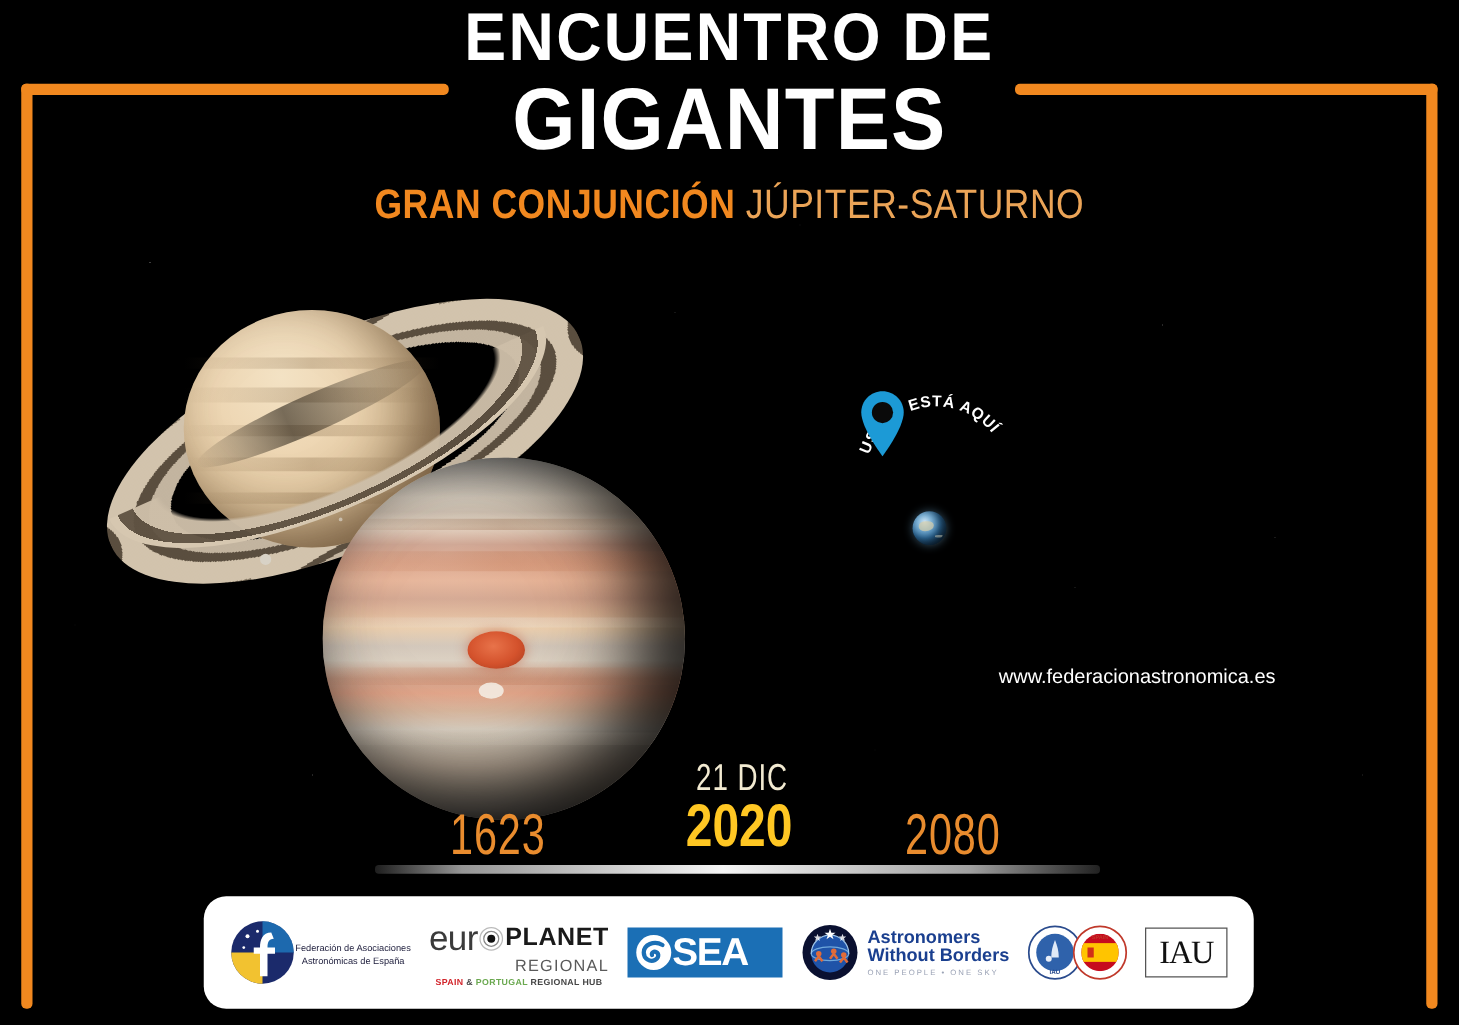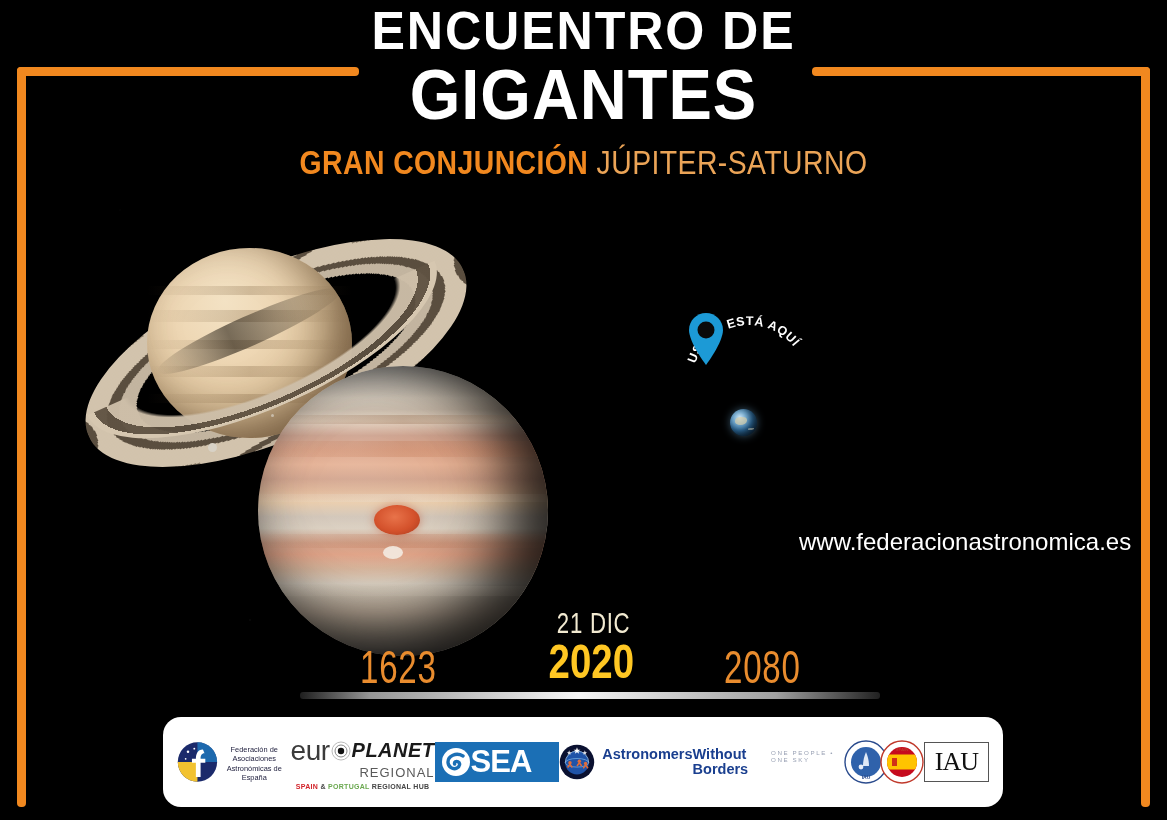--- a/index.html
+++ b/index.html
@@ -134,7 +134,7 @@
     box-shadow:10px 8px 0 -3px rgba(220,215,190,.45);}
 
   
-  .urls{position:absolute;left:799px;top:519px;color:#ffffff;font-size:24px;line-height:45px;}
+  .urls{position:absolute;left:799px;top:519px;color:#ffffff;font-size:16px;line-height:45px;}
 
   
   .tl{position:absolute;left:290px;top:596px;width:600px;height:110px;}

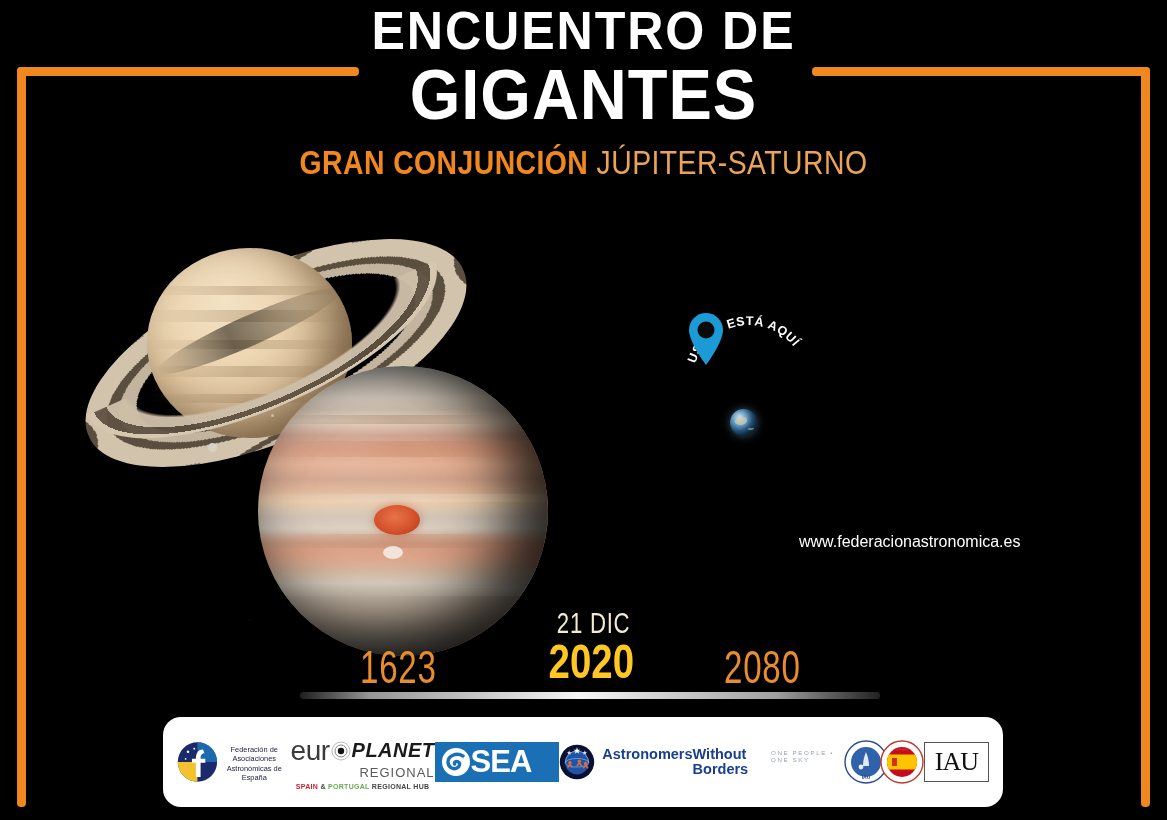--- a/index.html
+++ b/index.html
@@ -164,7 +164,7 @@
   .eplanet{display:flex;flex-direction:column;align-items:center;}
   .ep-row{display:flex;align-items:center;}
   .ep-euro{font-size:28px;color:#3b3b3b;letter-spacing:-.5px;}
-  .ep-planet{font-size:20px;font-weight:bold;color:#1a1a1a;letter-spacing:.5px;font-style:italic;}
+  .ep-planet{font-size:20px;font-weight:bold;color:#1a1a1a;letter-spacing:.5px;}
   .ep-society{font-size:13px;color:#5a5a5a;letter-spacing:1px;align-self:flex-end;margin-top:-2px;}
   .ep-hub{font-size:7px;letter-spacing:.3px;margin-top:3px;}
   .ep-hub .r{color:#d2232a;font-weight:bold;}

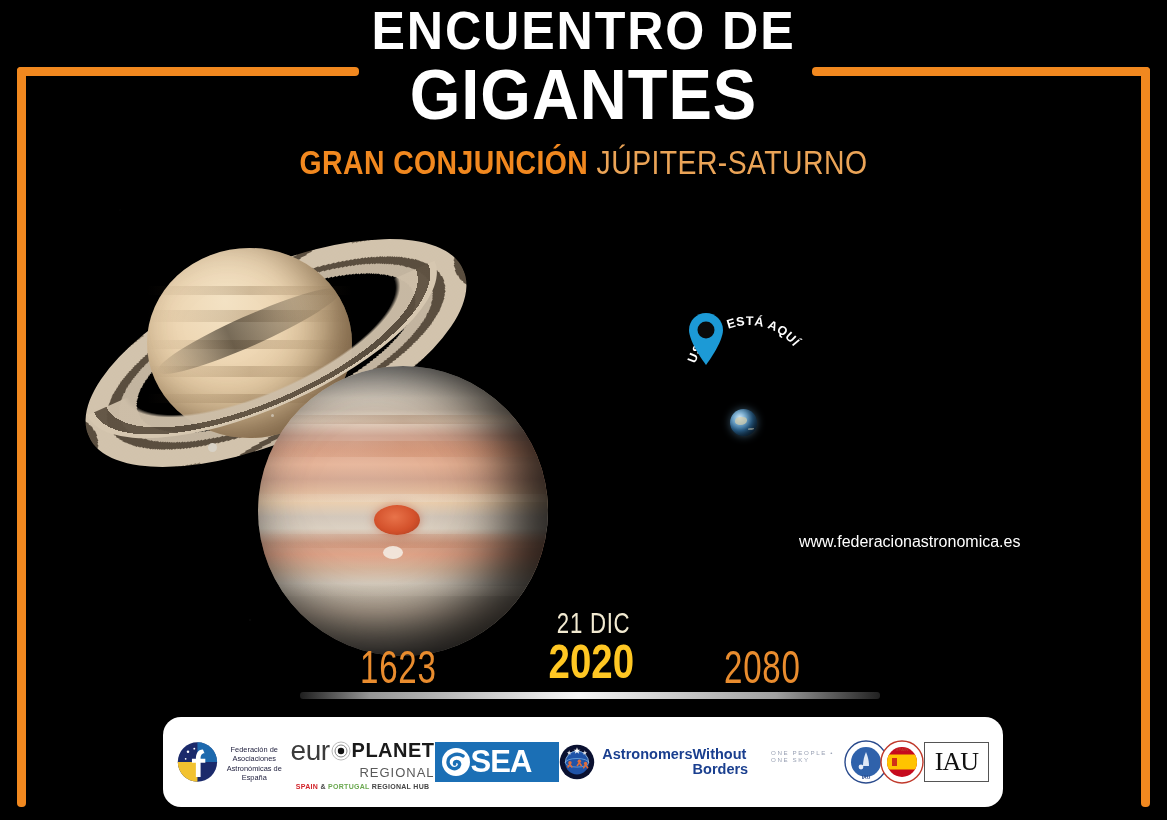--- a/index.html
+++ b/index.html
@@ -172,7 +172,7 @@
   .ep-hub .k{color:#444;font-weight:bold;}
   .sea{background:#1b6fb5;color:#fff;font-weight:bold;font-size:31px;letter-spacing:-1px;
     padding:2px 28px 2px 6px;display:flex;align-items:center;}
-  .awb-txt{display:flex;margin-left:7px;}
+  .awb-txt{display:flex;flex-direction:column;margin-left:7px;}
   .awb-1{font-size:14.5px;font-weight:bold;color:#1a3f8f;line-height:15px;}
   .awb-2{font-size:6.2px;color:#9aa2b5;letter-spacing:1.6px;margin-top:2px;}
   .iau{border:1.4px solid #555;padding:4px 10px;font-family:"Liberation Serif", serif;

